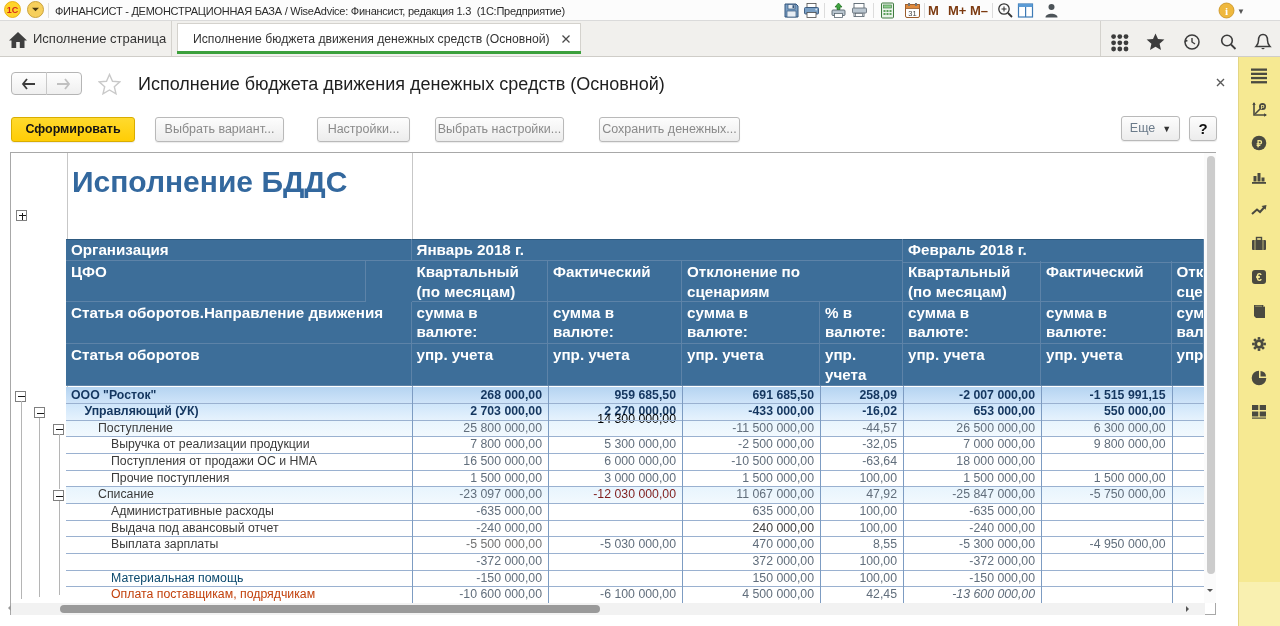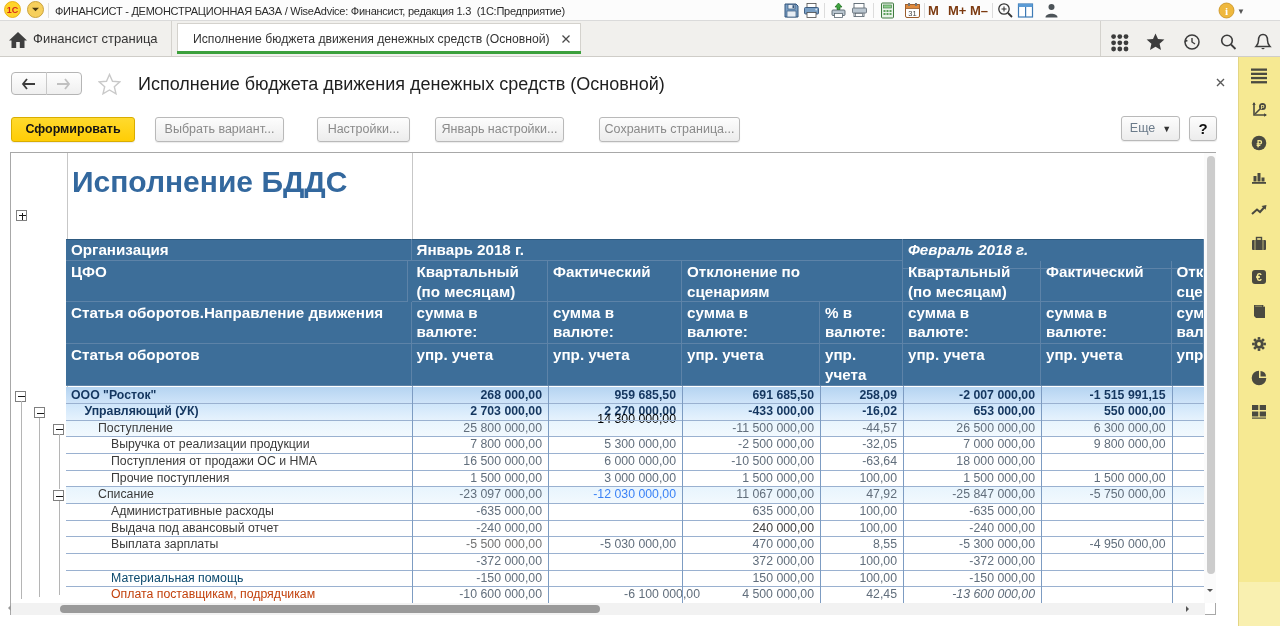--- a/index.html
+++ b/index.html
@@ -105,7 +105,7 @@
     <path d="M9 0 L18 8.5 L15.5 8.5 L15.5 16 L2.5 16 L2.5 8.5 L0 8.5 Z" fill="#3f3f3f"></path>
     <rect x="7.2" y="10" width="3.6" height="6" fill="#f1f0ed"></rect>
   </svg>
-<div class="abs" style="left:33px;top:31px;font-size:13px;color:#333;">Финансист страница</div>
+<div class="abs" style="left:33px;top:31px;font-size:13px;color:#333;">Исполнение страница</div>
 <div class="abs" style="left:171px;top:21px;width:1px;height:35px;background:#d4d2cd;"></div>
 
 <div class="abs" style="left:177px;top:23px;width:404px;height:31px;background:#fff;border:1px solid #d4d2cd;border-bottom:none;"></div>

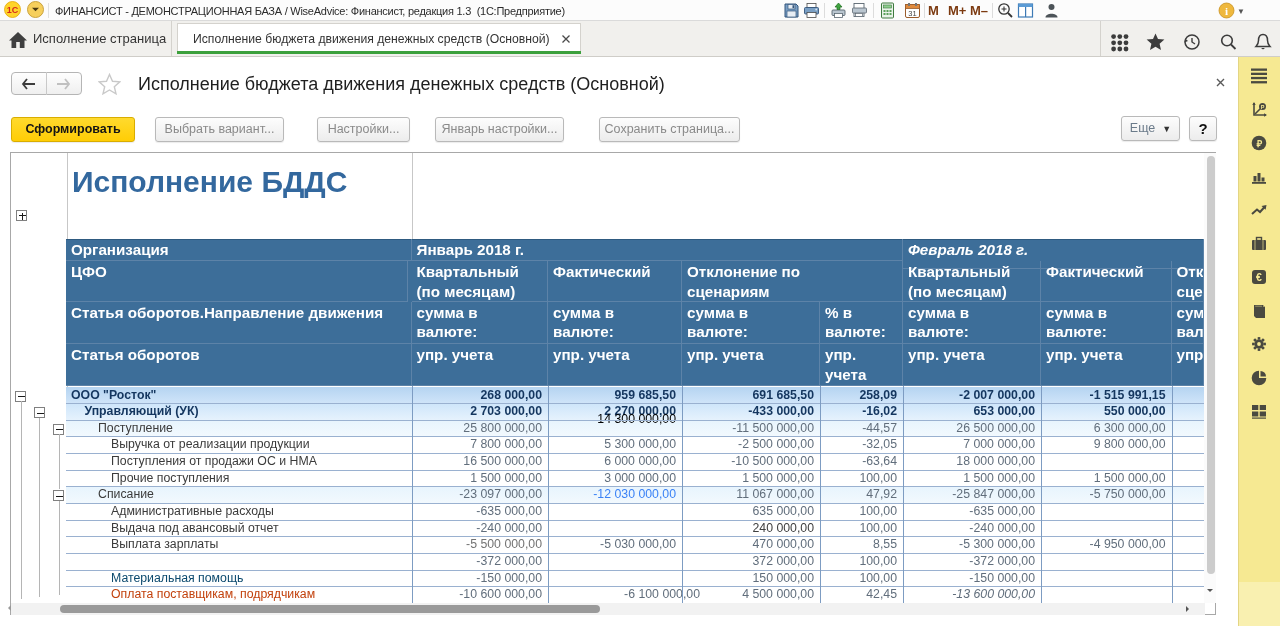--- a/index.html
+++ b/index.html
@@ -162,7 +162,7 @@
 <div class="btn" style="left:11px;top:117px;width:124px;background:linear-gradient(#ffda2e,#ffcd05);border-color:#d9ad00;color:#141414;font-weight:bold;">Сформировать</div>
 <div class="btn" style="left:155px;top:117px;width:129px;">Выбрать вариант...</div>
 <div class="btn" style="left:317px;top:117px;width:93px;">Настройки...</div>
-<div class="btn" style="left:435px;top:117px;width:129px;">Январь настройки...</div>
+<div class="btn" style="left:435px;top:117px;width:129px;">Выбрать настройки...</div>
 <div class="btn" style="left:599px;top:117px;width:141px;">Сохранить страница...</div>
 <div class="btn" style="left:1121px;top:116px;width:59px;color:#6b7b8a;">Еще&nbsp;&nbsp;<span style="color:#333;font-size:9px;">▼</span></div>
 <div class="btn" style="left:1189px;top:116px;width:28px;color:#111;font-weight:bold;font-size:15px;">?</div>

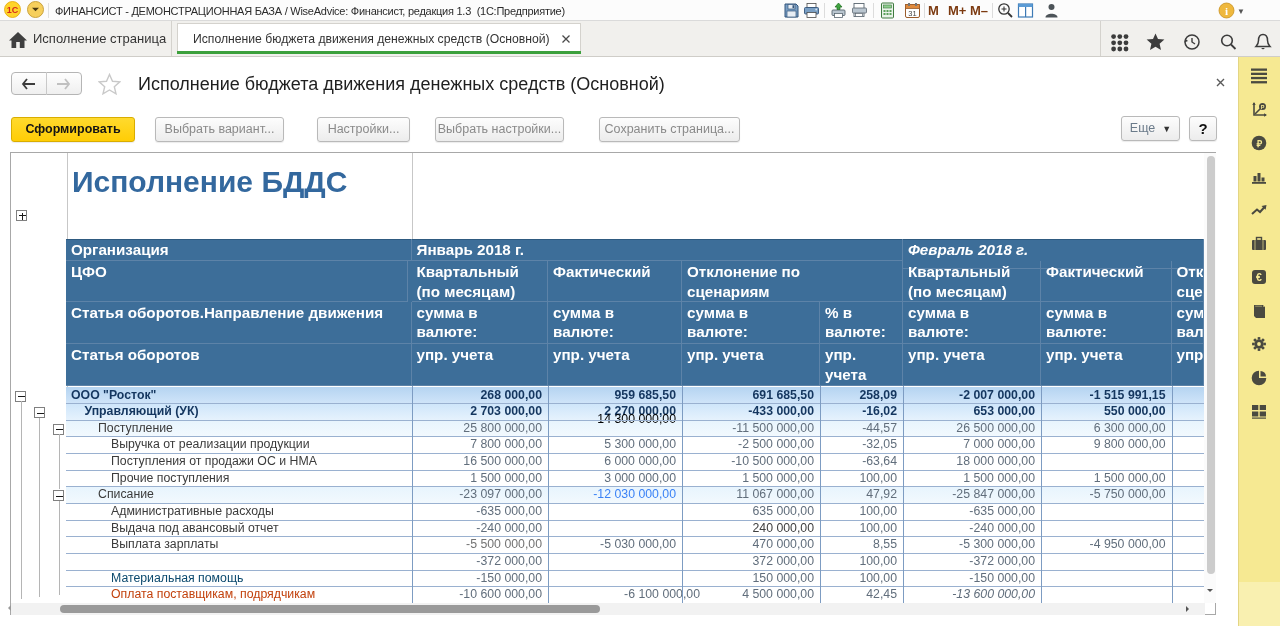--- a/index.html
+++ b/index.html
@@ -163,7 +163,7 @@
 <div class="btn" style="left:155px;top:117px;width:129px;">Выбрать вариант...</div>
 <div class="btn" style="left:317px;top:117px;width:93px;">Настройки...</div>
 <div class="btn" style="left:435px;top:117px;width:129px;">Выбрать настройки...</div>
-<div class="btn" style="left:599px;top:117px;width:141px;">Сохранить страница...</div>
+<div class="btn" style="left:599px;top:117px;width:141px;">Сохранить денежных...</div>
 <div class="btn" style="left:1121px;top:116px;width:59px;color:#6b7b8a;">Еще&nbsp;&nbsp;<span style="color:#333;font-size:9px;">▼</span></div>
 <div class="btn" style="left:1189px;top:116px;width:28px;color:#111;font-weight:bold;font-size:15px;">?</div>
 

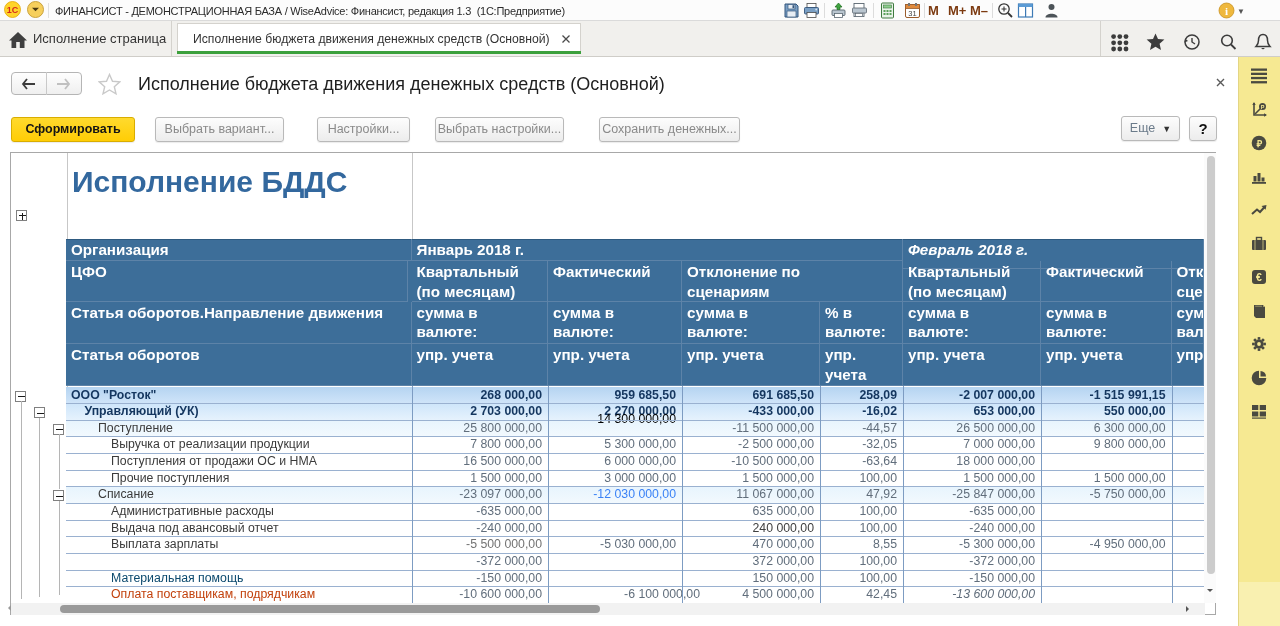--- a/index.html
+++ b/index.html
@@ -252,7 +252,7 @@
 <div class="abs" style="left:66px;top:239px;width:1138px;height:146.5px;background:#3d6e99;border-top:1px solid #2e5a80;"></div>
 <div class="hcell" style="left:66px;top:239px;width:345.5px;height:22px;">Организация</div>
 <div class="hcell" style="left:411.5px;top:239px;width:491.5px;height:22px;">Январь 2018 г.</div>
-<div class="hcell" style="left:903px;top:239px;width:301px;height:30px;font-style:italic;">Февраль 2018 г.</div>
+<div class="hcell" style="left:903px;top:239px;width:301px;height:24px;">Февраль 2018 г.</div>
 <div class="hcell" style="left:66px;top:261px;width:342px;height:40.5px;">ЦФО</div>
 <div class="hcell" style="left:411.5px;top:261px;width:136.5px;height:40.5px;">Квартальный<br>(по месяцам)</div>
 <div class="hcell" style="left:548px;top:261px;width:134px;height:40.5px;">Фактический</div>

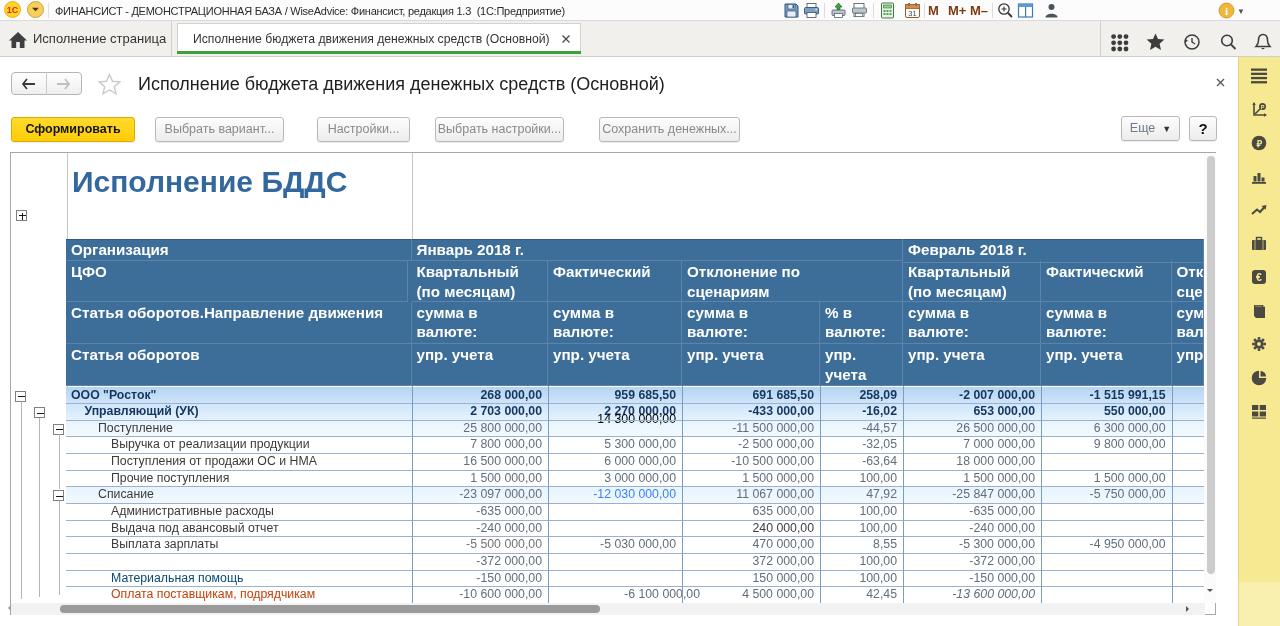--- a/index.html
+++ b/index.html
@@ -253,7 +253,7 @@
 <div class="hcell" style="left:66px;top:239px;width:345.5px;height:22px;">Организация</div>
 <div class="hcell" style="left:411.5px;top:239px;width:491.5px;height:22px;">Январь 2018 г.</div>
 <div class="hcell" style="left:903px;top:239px;width:301px;height:24px;">Февраль 2018 г.</div>
-<div class="hcell" style="left:66px;top:261px;width:342px;height:40.5px;">ЦФО</div>
+<div class="hcell" style="left:66px;top:261px;width:300px;height:40.5px;">ЦФО</div>
 <div class="hcell" style="left:411.5px;top:261px;width:136.5px;height:40.5px;">Квартальный<br>(по месяцам)</div>
 <div class="hcell" style="left:548px;top:261px;width:134px;height:40.5px;">Фактический</div>
 <div class="hcell" style="left:682px;top:261px;width:221px;height:40.5px;">Отклонение по<br>сценариям</div>

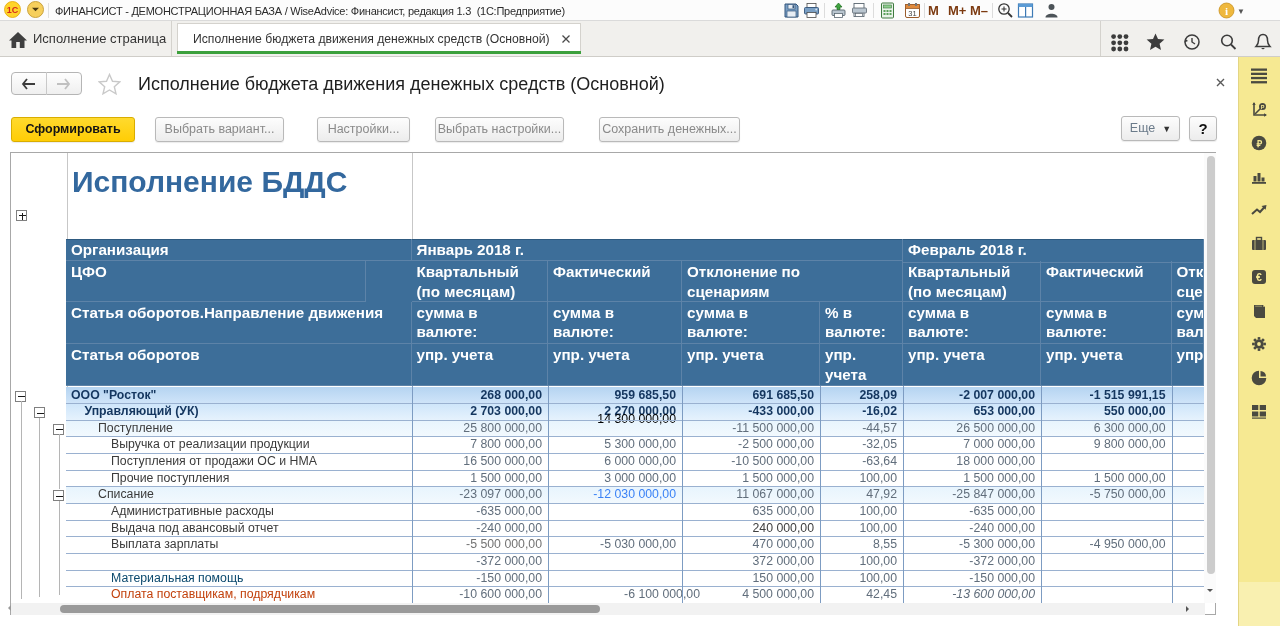--- a/index.html
+++ b/index.html
@@ -327,7 +327,7 @@
 <div class="dr" style="top:486.4px;background:linear-gradient(#e7f4fd,#f2f9fe);"></div>
 <div class="dl" style="top:486.4px;left:98.0px;color:#3b3b3b;">Списание</div>
 <div class="dv" style="top:486.4px;right:738.0px;color:#616e7c;">-23 097 000,00</div>
-<div class="dv" style="top:486.4px;right:604.0px;color:#3b82f6;">-12 030 000,00</div>
+<div class="dv" style="top:486.4px;right:604.0px;color:#7f1d1d;">-12 030 000,00</div>
 <div class="dv" style="top:486.4px;right:466.0px;color:#616e7c;">11 067 000,00</div>
 <div class="dv" style="top:486.4px;right:383.0px;color:#616e7c;">47,92</div>
 <div class="dv" style="top:486.4px;right:245.0px;color:#616e7c;">-25 847 000,00</div>

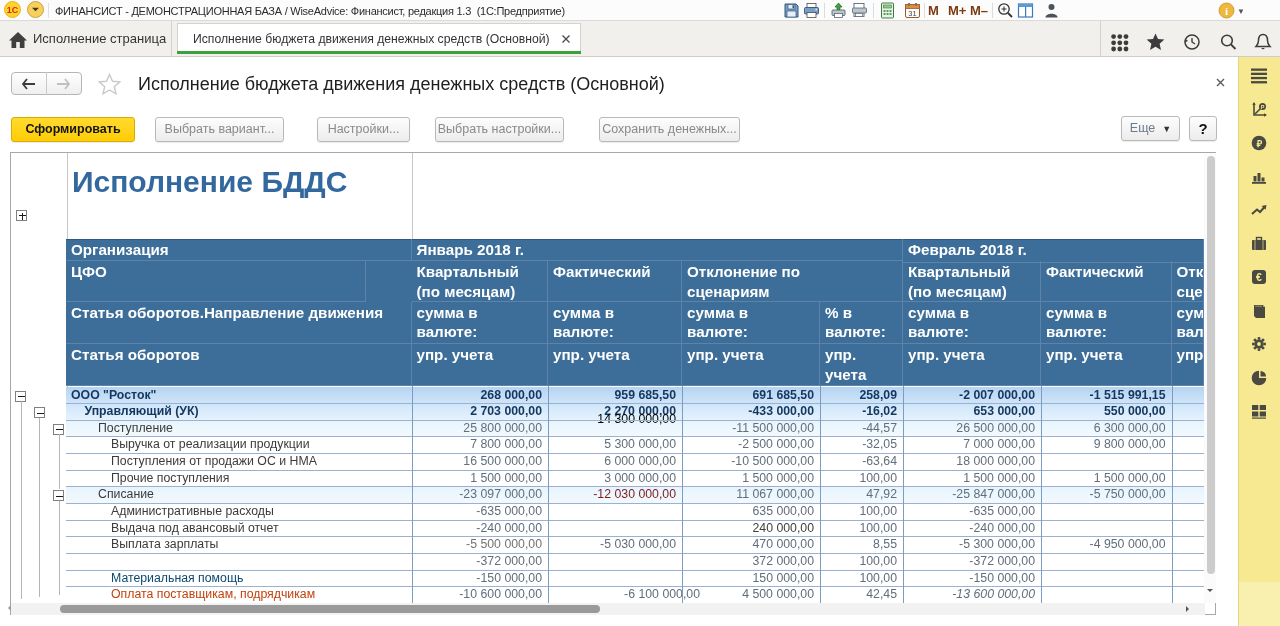--- a/index.html
+++ b/index.html
@@ -367,7 +367,7 @@
 <div class="dr" style="top:586.3px;background:#fff;"></div>
 <div class="dl" style="top:586.3px;left:111.0px;color:#c2410c;">Оплата поставщикам, подрядчикам</div>
 <div class="dv" style="top:586.3px;right:738.0px;color:#616e7c;">-10 600 000,00</div>
-<div class="dv" style="top:586.3px;right:580px;color:#616e7c;text-align:center;">-6 100 000,00</div>
+<div class="dv" style="top:586.3px;right:604.0px;color:#616e7c;text-align:center;">-6 100 000,00</div>
 <div class="dv" style="top:586.3px;right:466.0px;color:#616e7c;">4 500 000,00</div>
 <div class="dv" style="top:586.3px;right:383.0px;color:#616e7c;">42,45</div>
 <div class="dv" style="top:586.3px;right:245.0px;color:#616e7c;font-style:italic;">-13 600 000,00</div>

